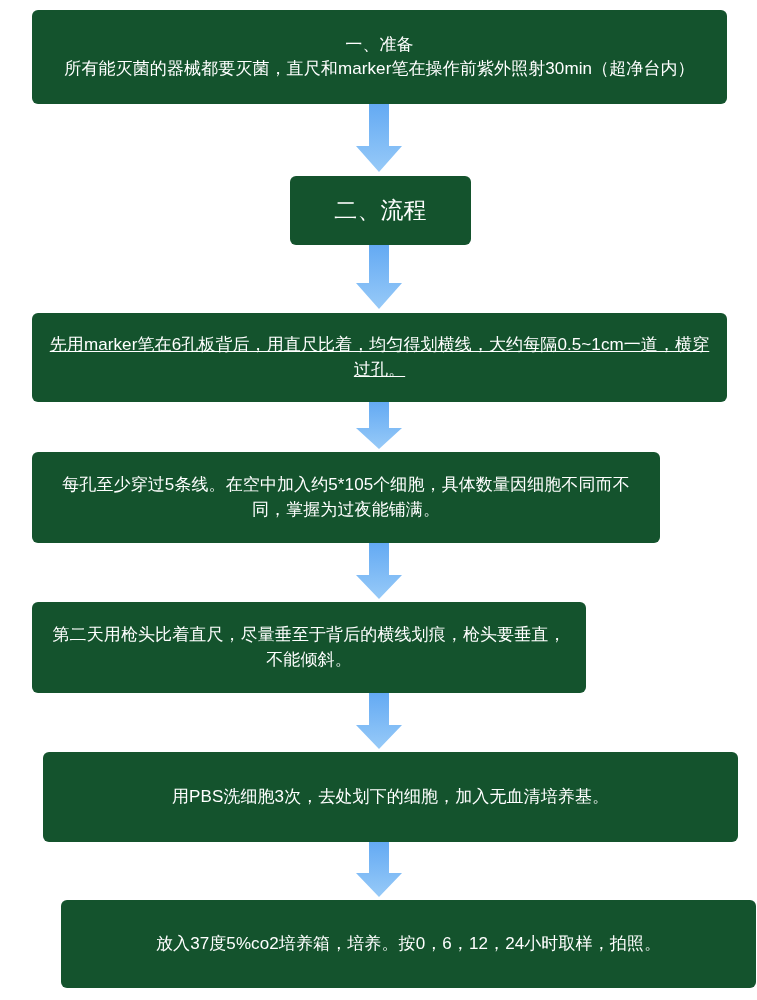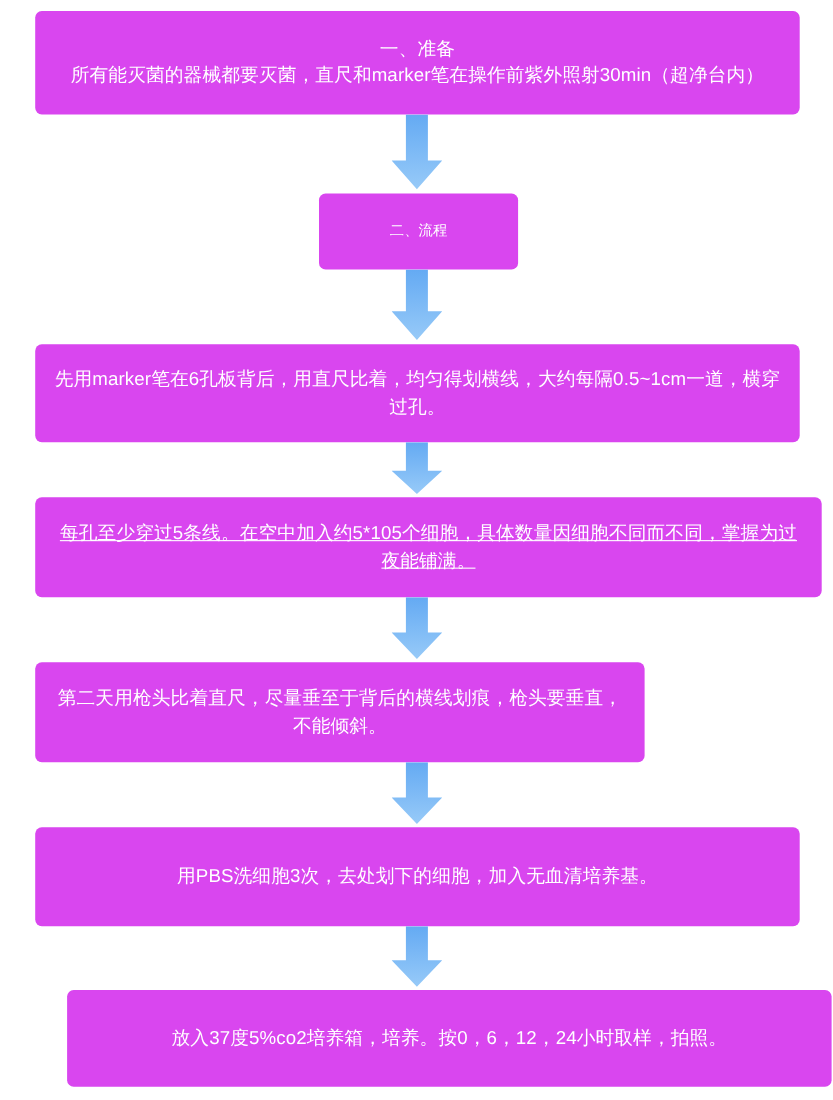--- a/index.html
+++ b/index.html
@@ -23,7 +23,7 @@
   .node {
     position: absolute;
     box-sizing: border-box;
-    background: #d946ef;
+    background: #14532d;
     border-radius: 6px;
     color: #ffffff;
     display: flex;

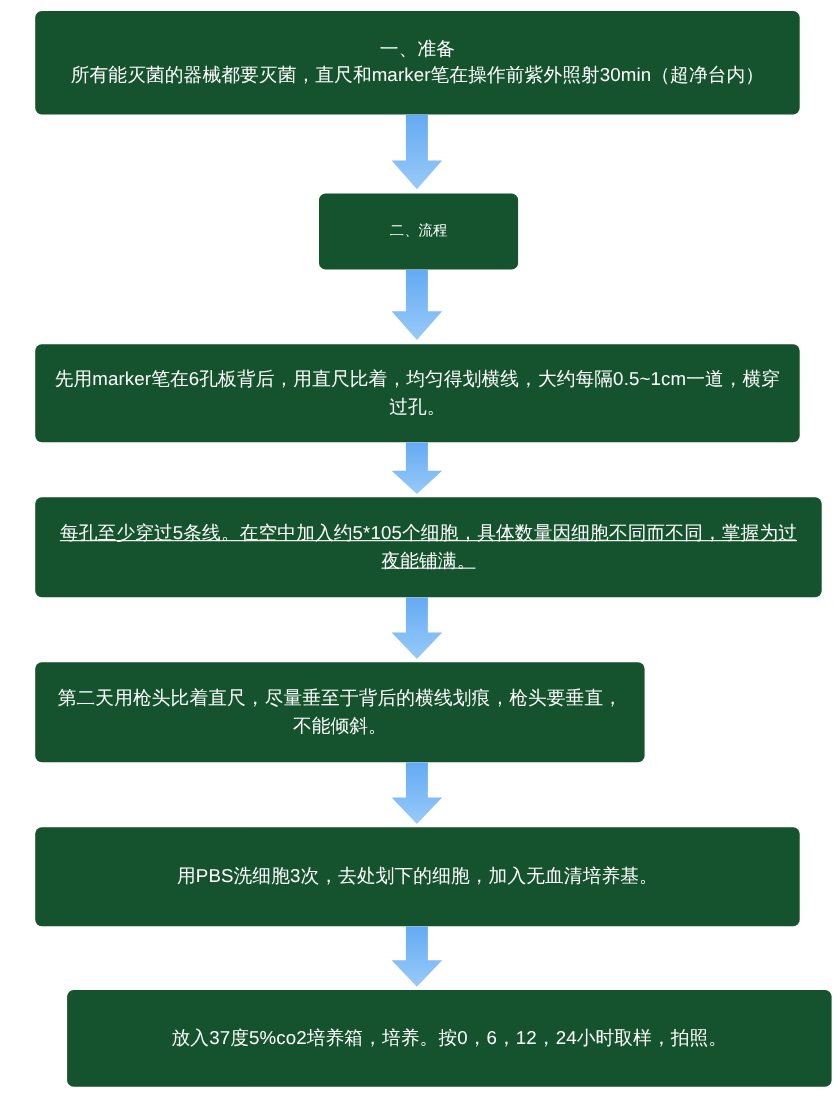--- a/index.html
+++ b/index.html
@@ -42,7 +42,7 @@
     white-space: pre-line;
   }
   .node.narrow {
-    font-size: 13px;
+    font-size: 23px;
   }
   .arrow {
     position: absolute;

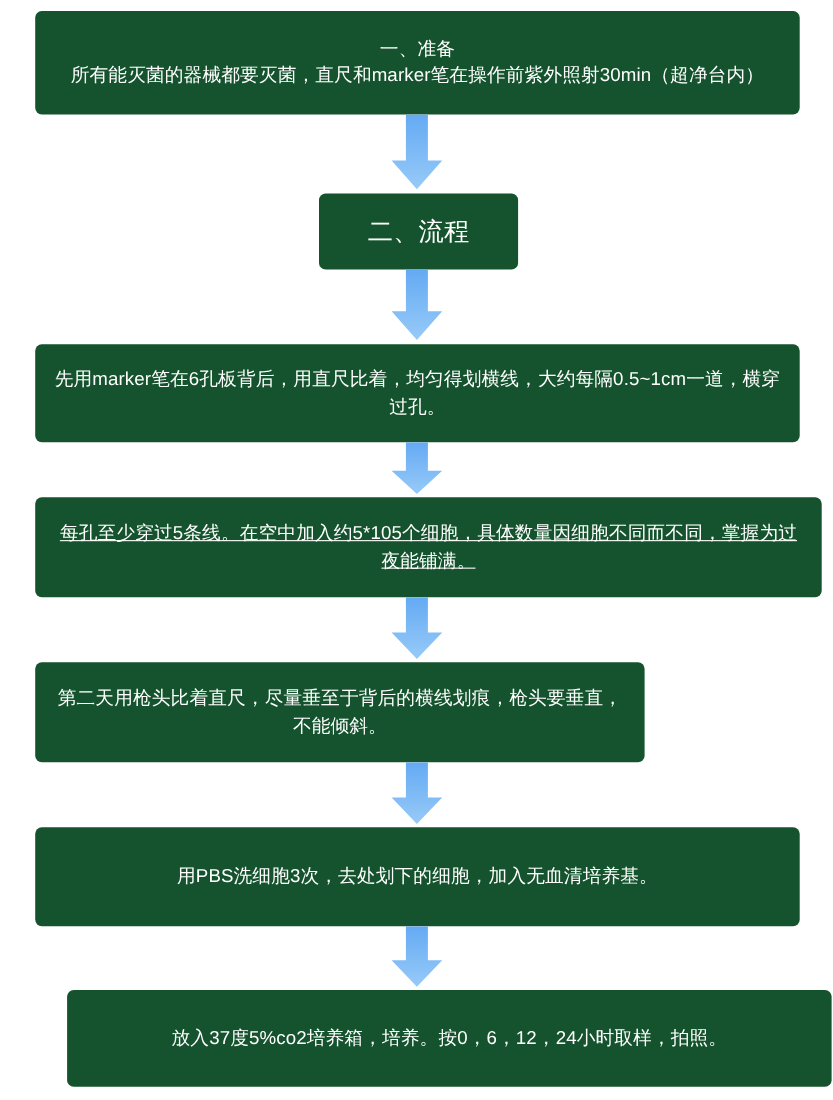--- a/index.html
+++ b/index.html
@@ -93,7 +93,7 @@
     </svg>
   </div>
 
-  <div class="node" style="left:32px; top:313px; width:695px; height:89px;">
+  <div class="node" style="left:32px; top:313px; width:695px; height:89px;text-decoration:underline;">
     <span class="node-text">先用marker笔在6孔板背后，用直尺比着，均匀得划横线，大约每隔0.5~1cm一道，横穿过孔。</span>
   </div>
 

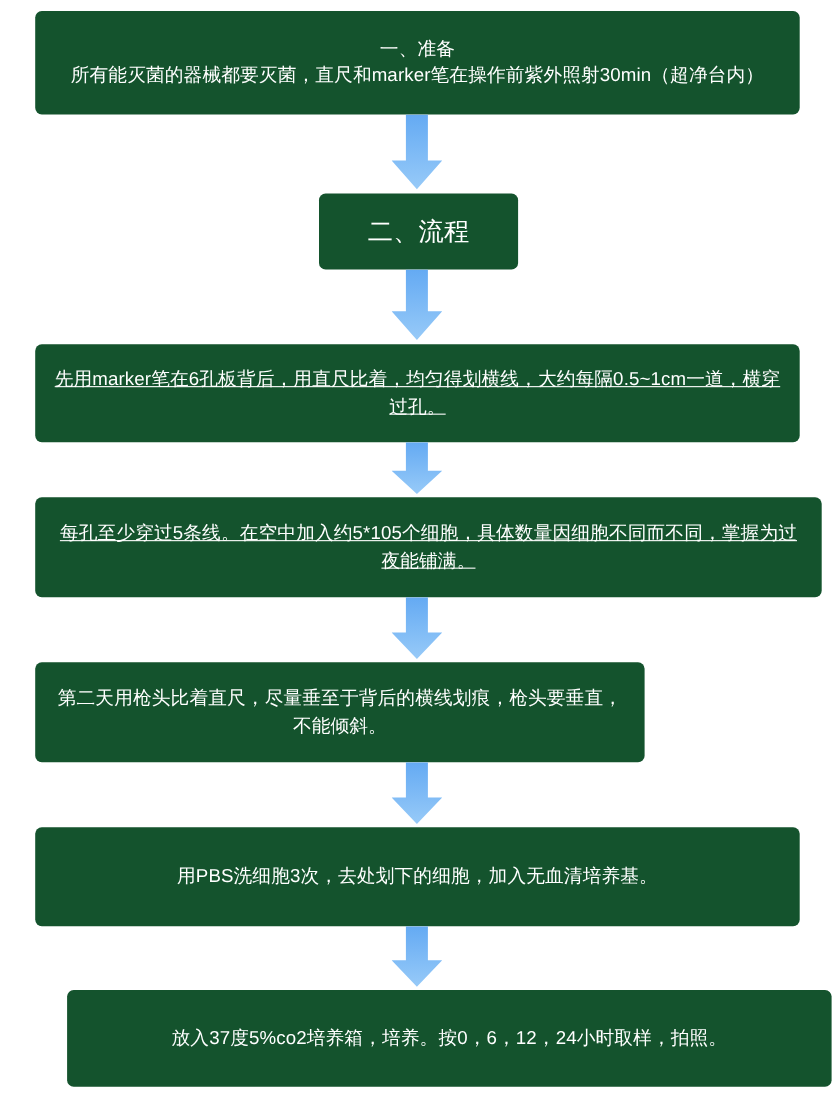--- a/index.html
+++ b/index.html
@@ -109,7 +109,7 @@
     </svg>
   </div>
 
-  <div class="node" style="left:32px; top:452px; width:715px; height:91px;text-decoration:underline;">
+  <div class="node" style="left:32px; top:452px; width:628px; height:91px;">
     <span class="node-text">每孔至少穿过5条线。在空中加入约5*105个细胞，具体数量因细胞不同而不同，掌握为过夜能铺满。</span>
   </div>
 

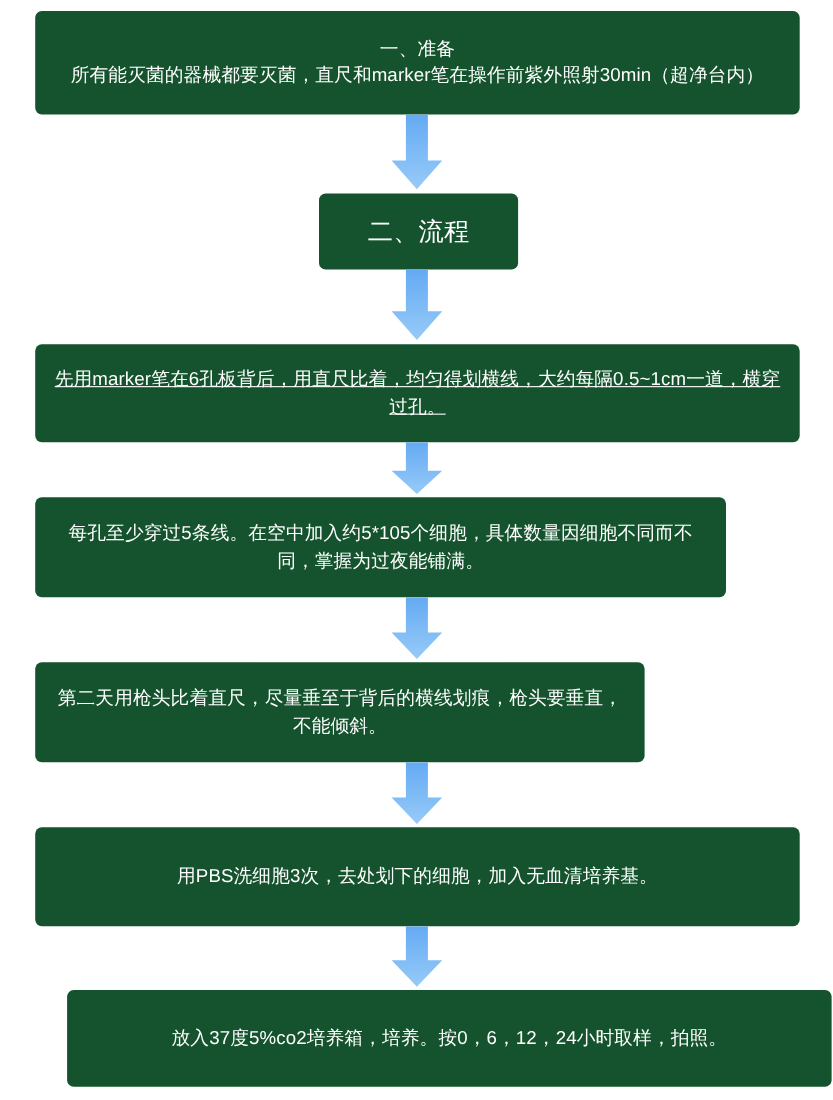--- a/index.html
+++ b/index.html
@@ -141,7 +141,7 @@
     </svg>
   </div>
 
-  <div class="node" style="left:32px; top:752px; width:695px; height:90px;">
+  <div class="node" style="left:43px; top:752px; width:695px; height:90px;">
     <span class="node-text">用PBS洗细胞3次，去处划下的细胞，加入无血清培养基。</span>
   </div>
 

